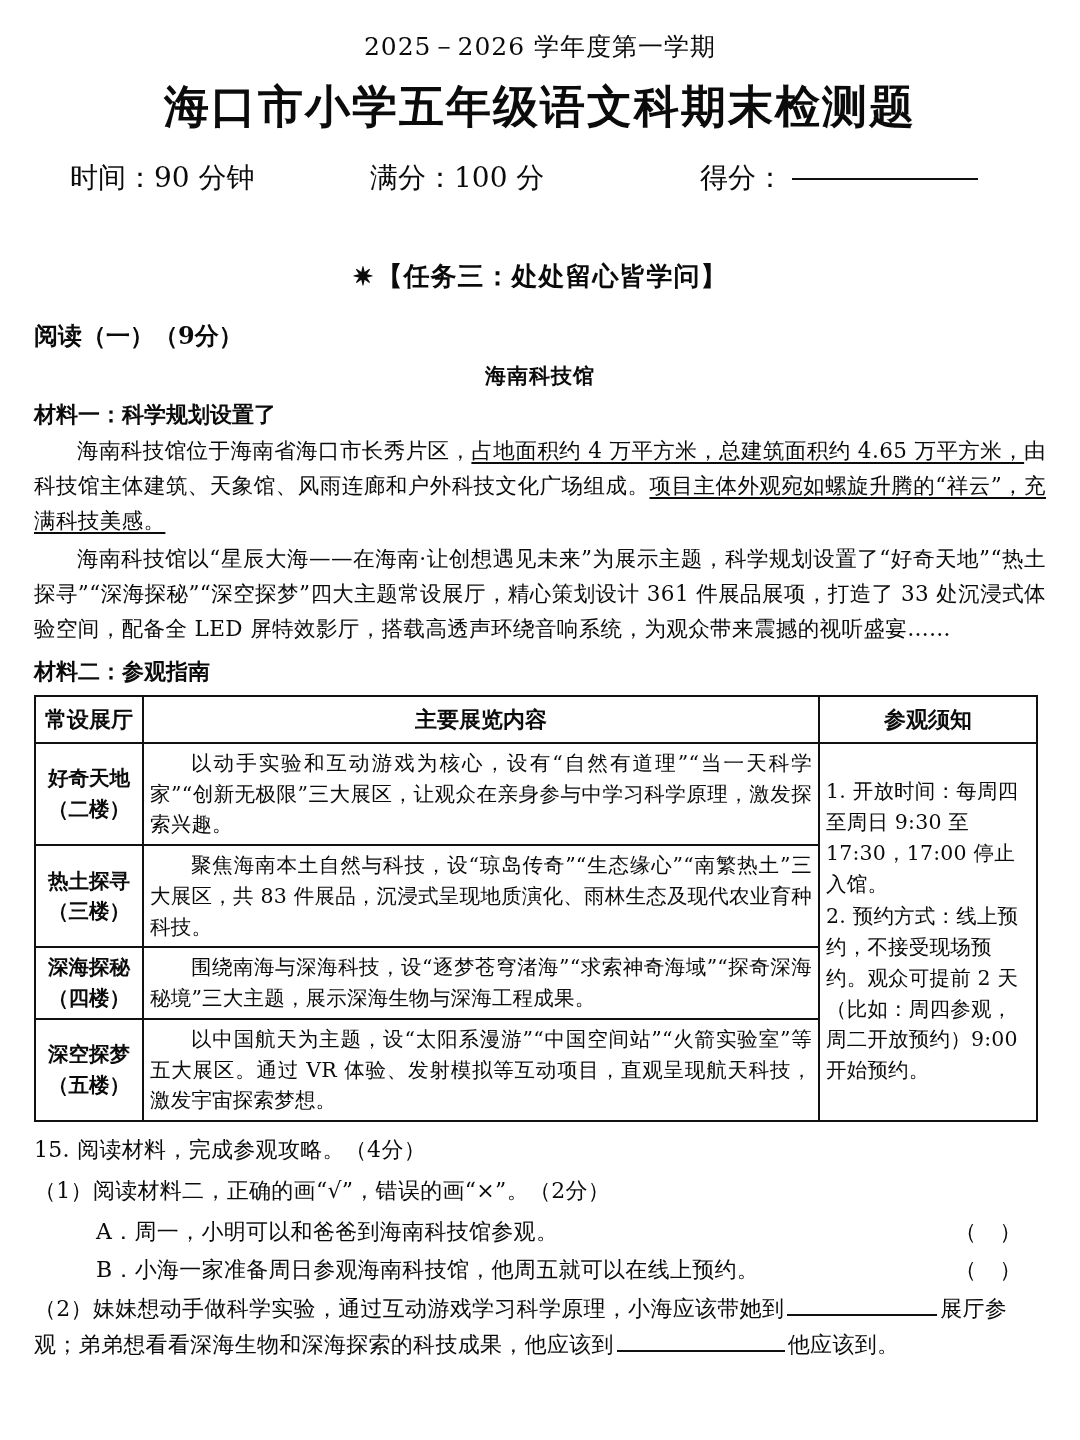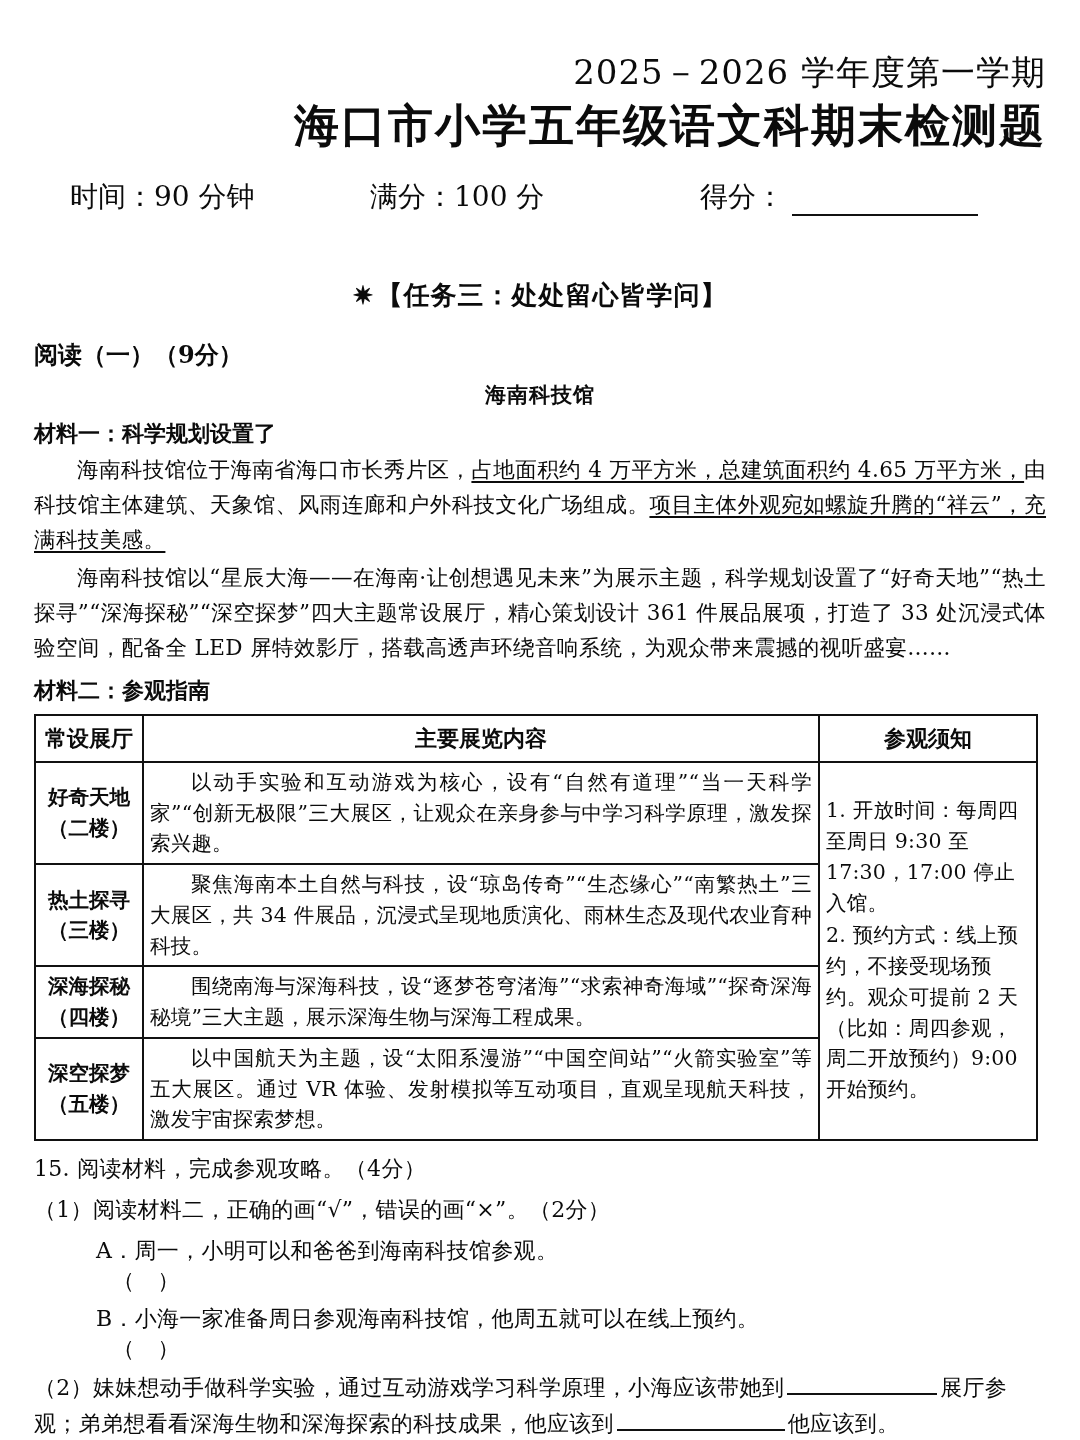--- a/index.html
+++ b/index.html
@@ -24,10 +24,10 @@
   }
   
   .school-year {
-    text-align: right;
-    font-size: 34px;
+    text-align: center;
+    font-size: 25px;
     letter-spacing: 1px;
-    margin-top: 50px;
+    margin-top: 30px;
     font-family: "DejaVu Serif", "Liberation Serif", serif;
   }
   .main-title {

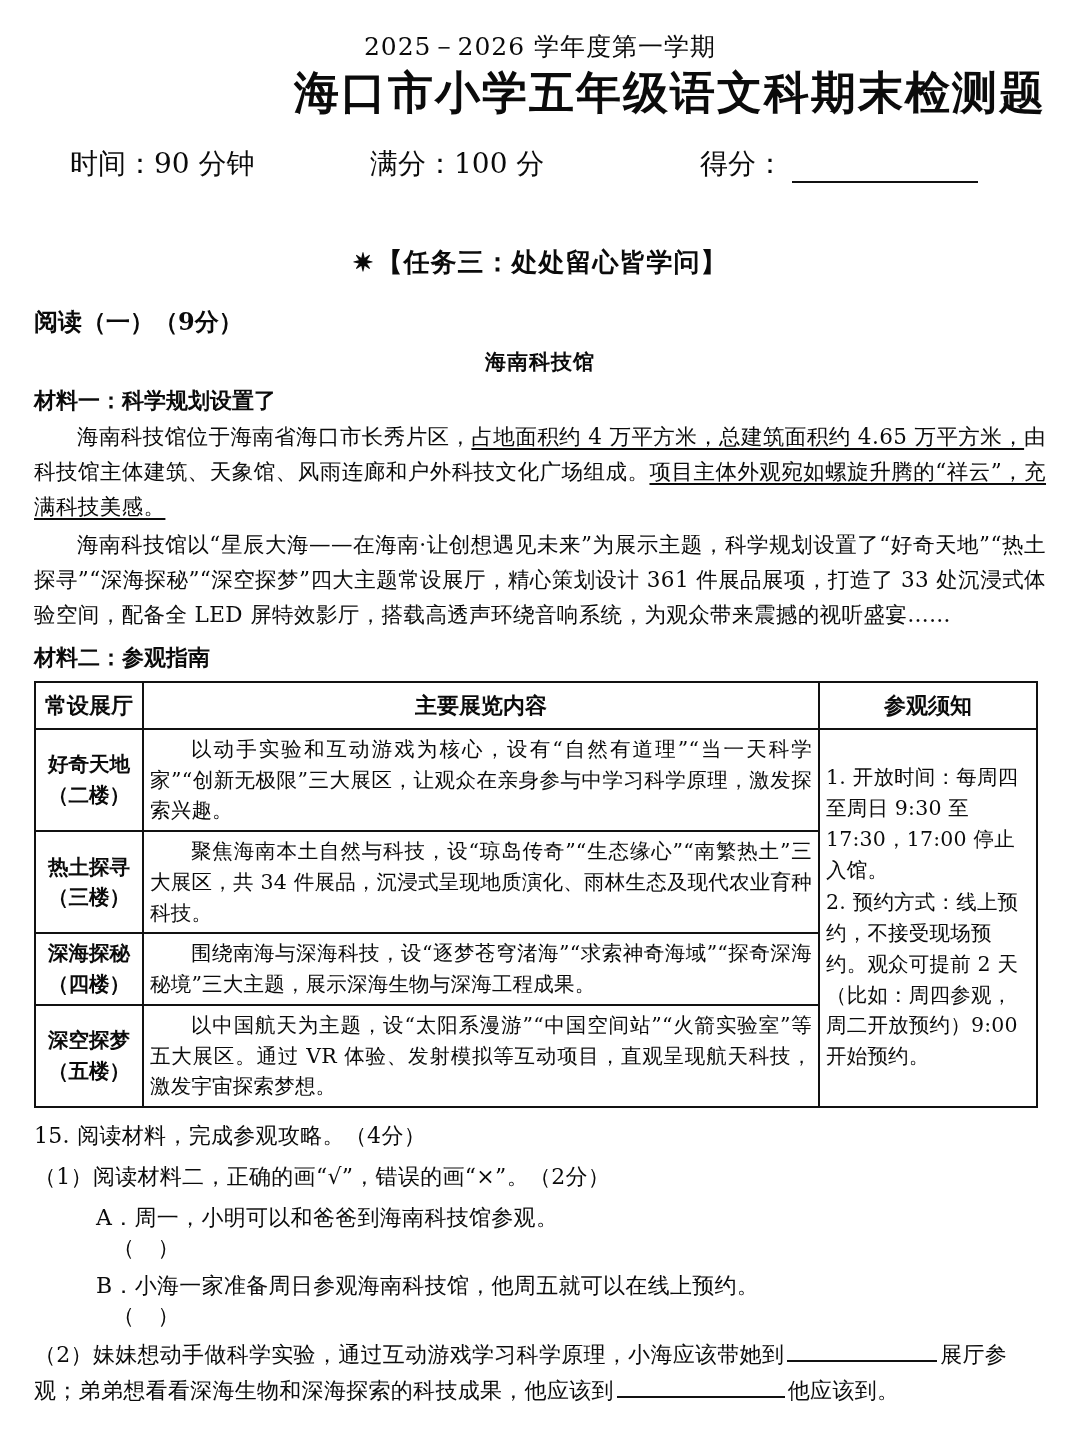--- a/index.html
+++ b/index.html
@@ -31,10 +31,11 @@
     font-family: "DejaVu Serif", "Liberation Serif", serif;
   }
   .main-title {
-    text-align: right;
+    text-align: center;
     font-size: 45px;
     font-weight: bold;
     letter-spacing: 2px;
+    margin-top: 14px;
     font-family: Liberation Serif, serif;
   }
   .meta-row {

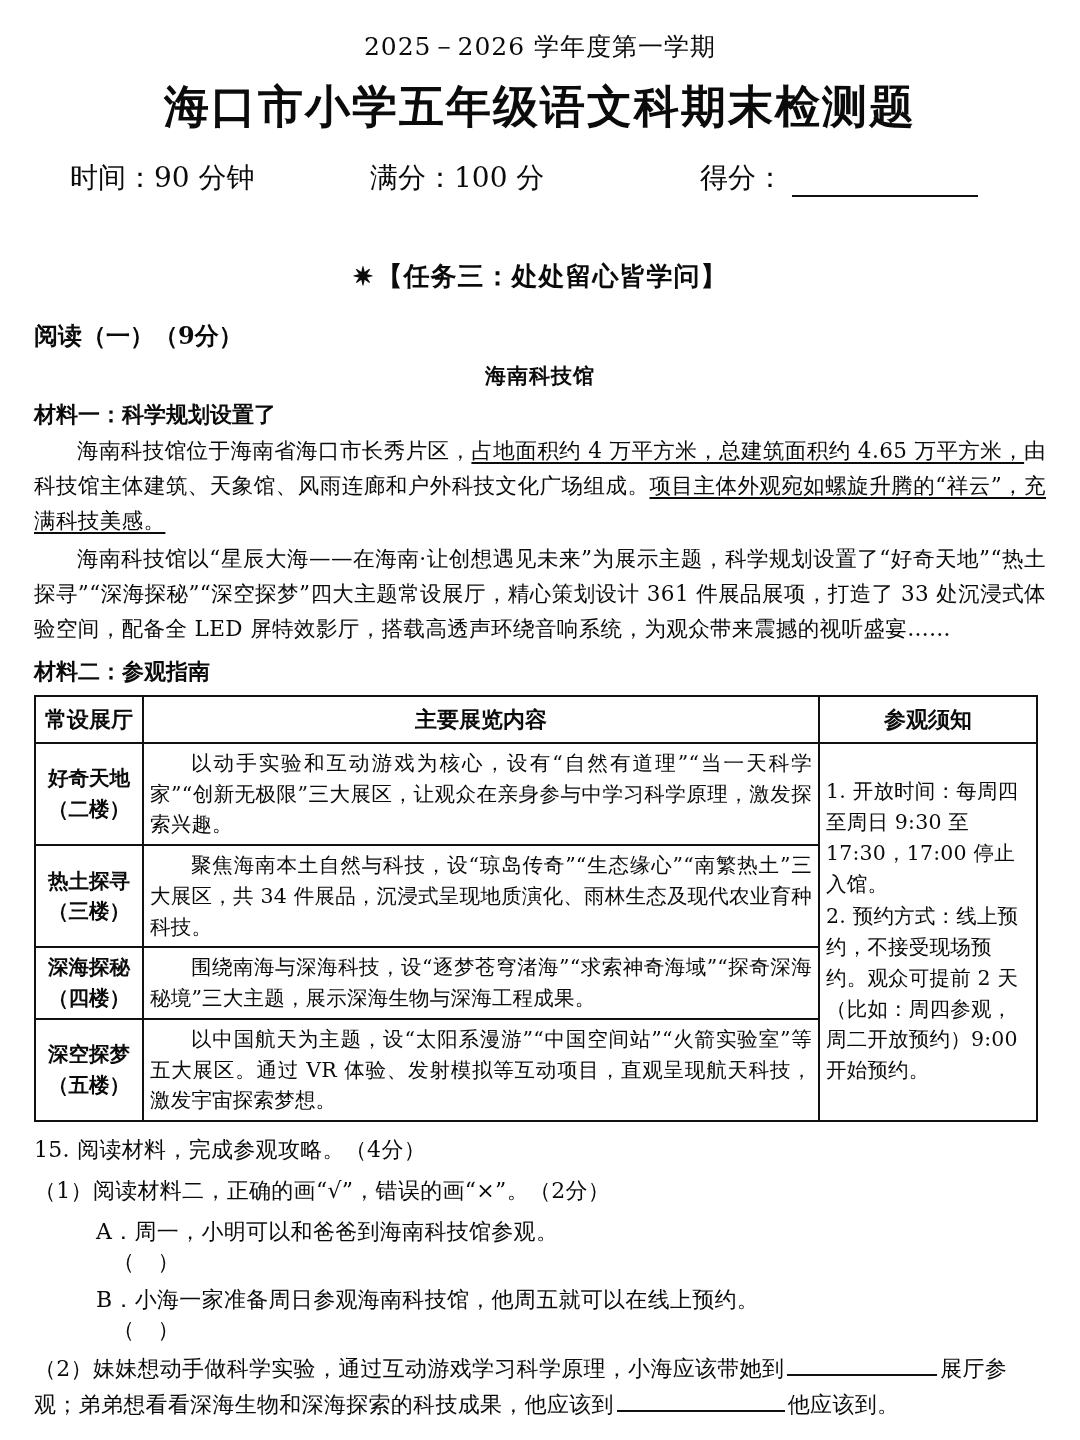--- a/index.html
+++ b/index.html
@@ -48,7 +48,7 @@
   }
   .meta-time { width: 300px; }
   .meta-score { width: 330px; }
-  .meta-got { flex: 1; display: flex; align-items: flex-end; }
+  .meta-got { flex: 1; display: flex; align-items: center; }
   .blank-line {
     display: inline-block;
     border-bottom: 2px solid #111;

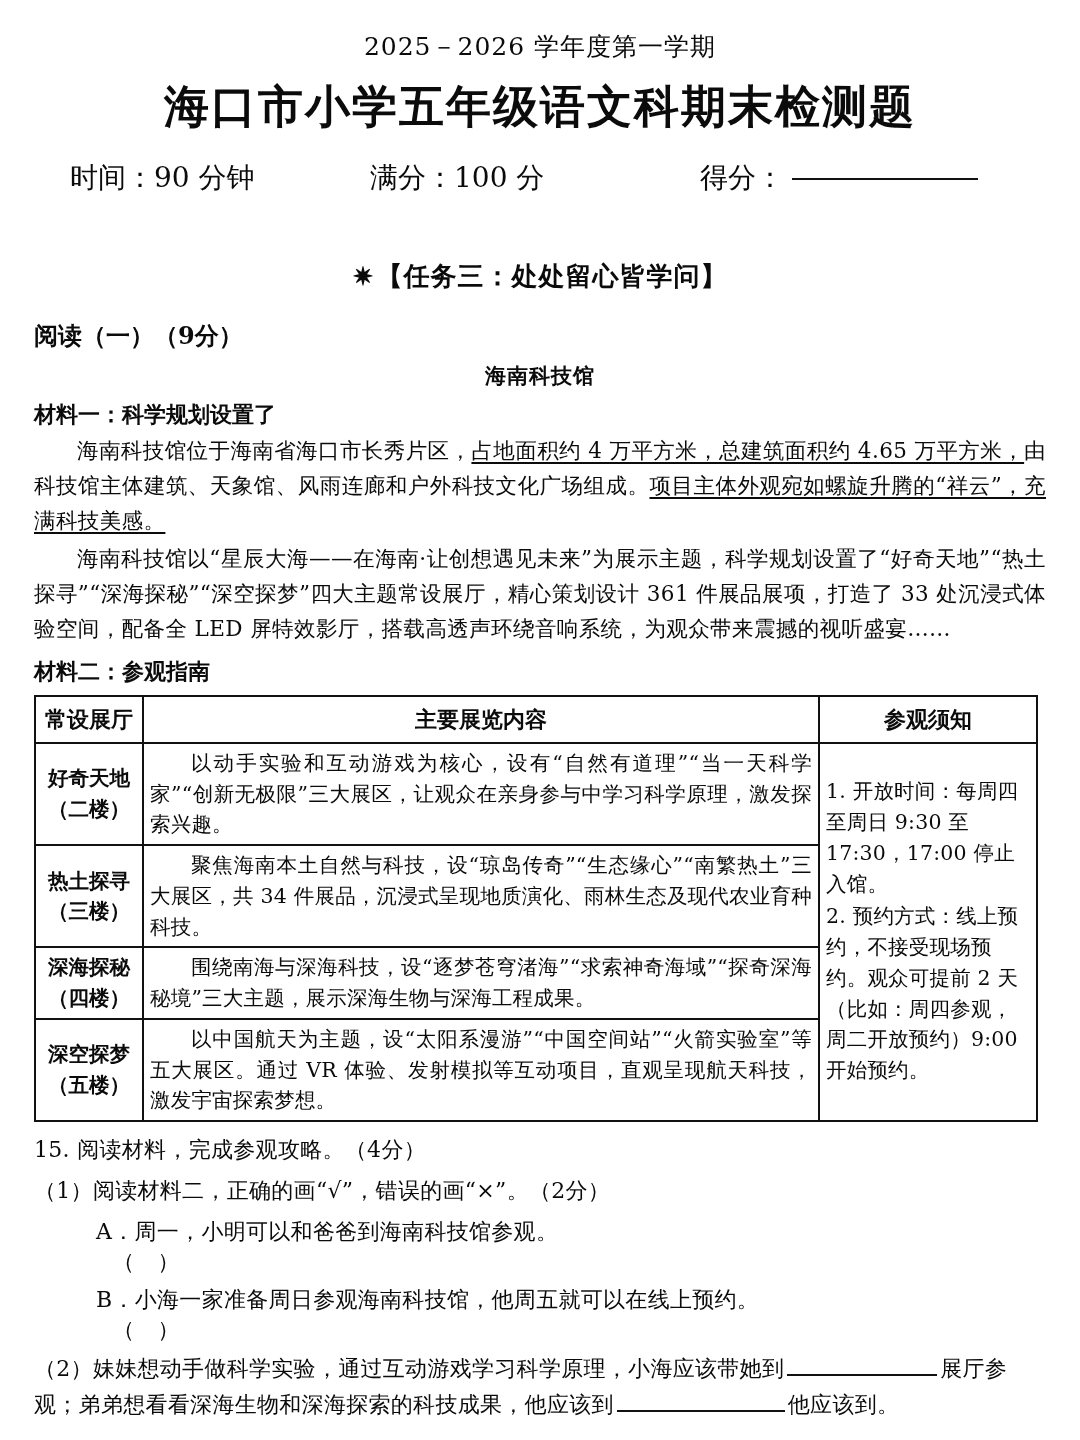--- a/index.html
+++ b/index.html
@@ -237,7 +237,7 @@
       </tr>
       <tr>
         <td class="hall">热土探寻<br>（三楼）</td>
-        <td class="content">聚焦海南本土自然与科技，设“琼岛传奇”“生态缘心”“南繁热土”三大展区，共 34 件展品，沉浸式呈现地质演化、雨林生态及现代农业育种科技。</td>
+        <td class="content">聚焦海南本土自然与科技，设“琼岛传奇”“生态缘心”“南繁热土”三大展区，共 83 件展品，沉浸式呈现地质演化、雨林生态及现代农业育种科技。</td>
       </tr>
       <tr>
         <td class="hall">深海探秘<br>（四楼）</td>

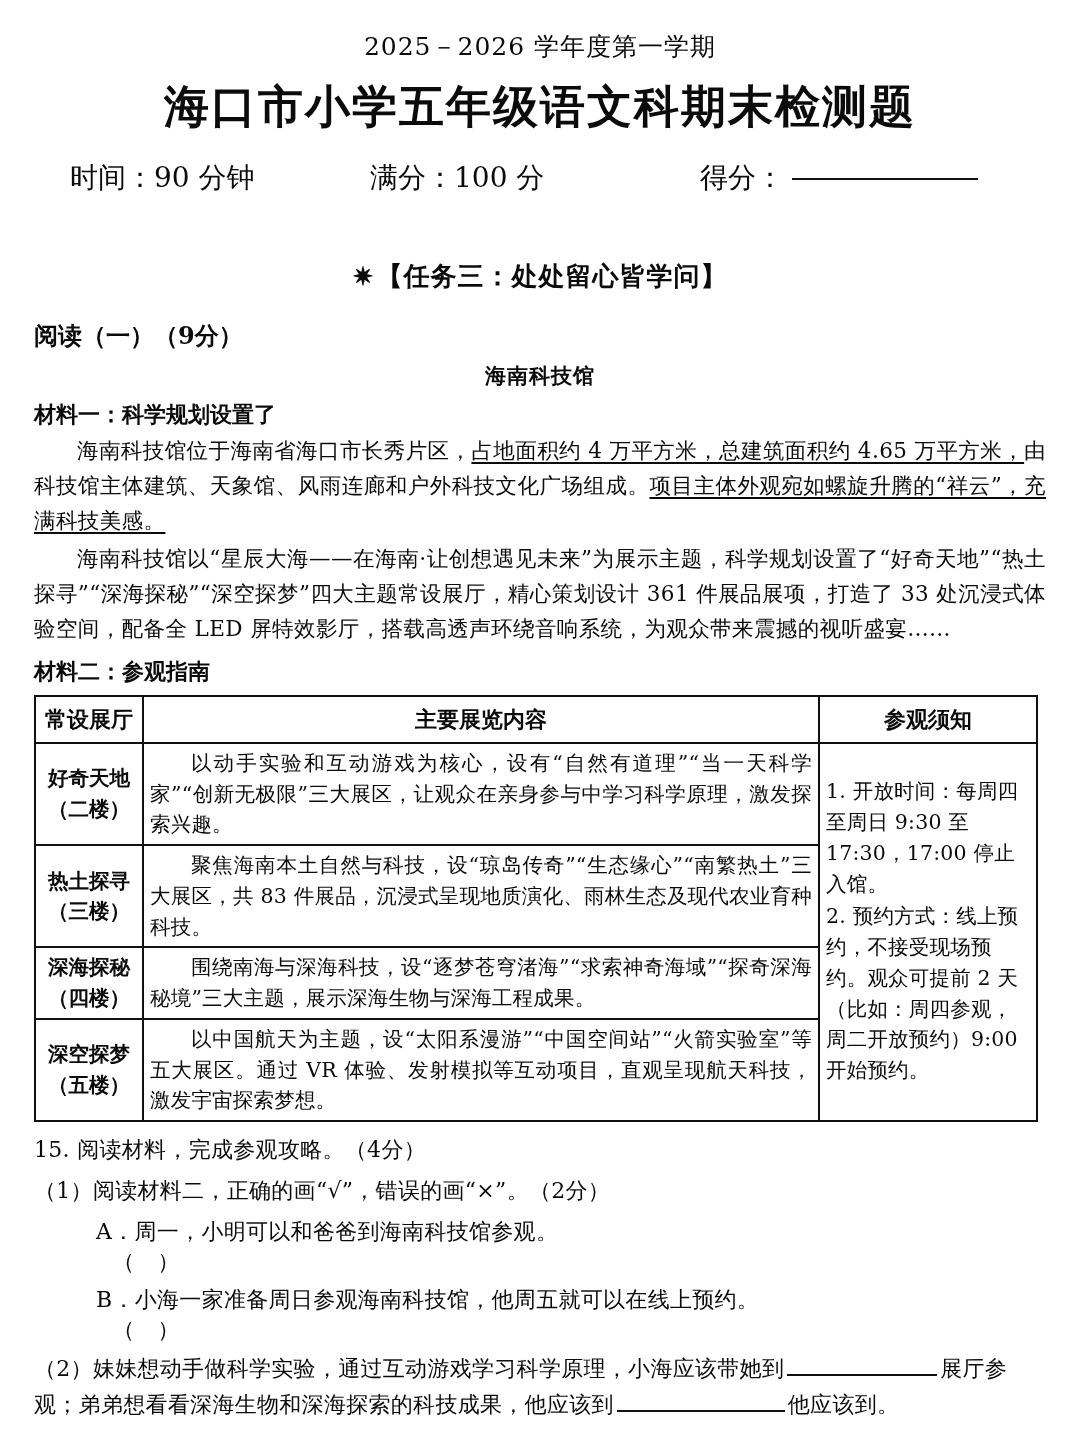--- a/index.html
+++ b/index.html
@@ -159,7 +159,6 @@
     margin-top: 8px;
     padding-left: 62px;
     letter-spacing: 0.3px;
-    flex-direction: column;
   }
   .opt-text { flex: 1; }
   .paren {

